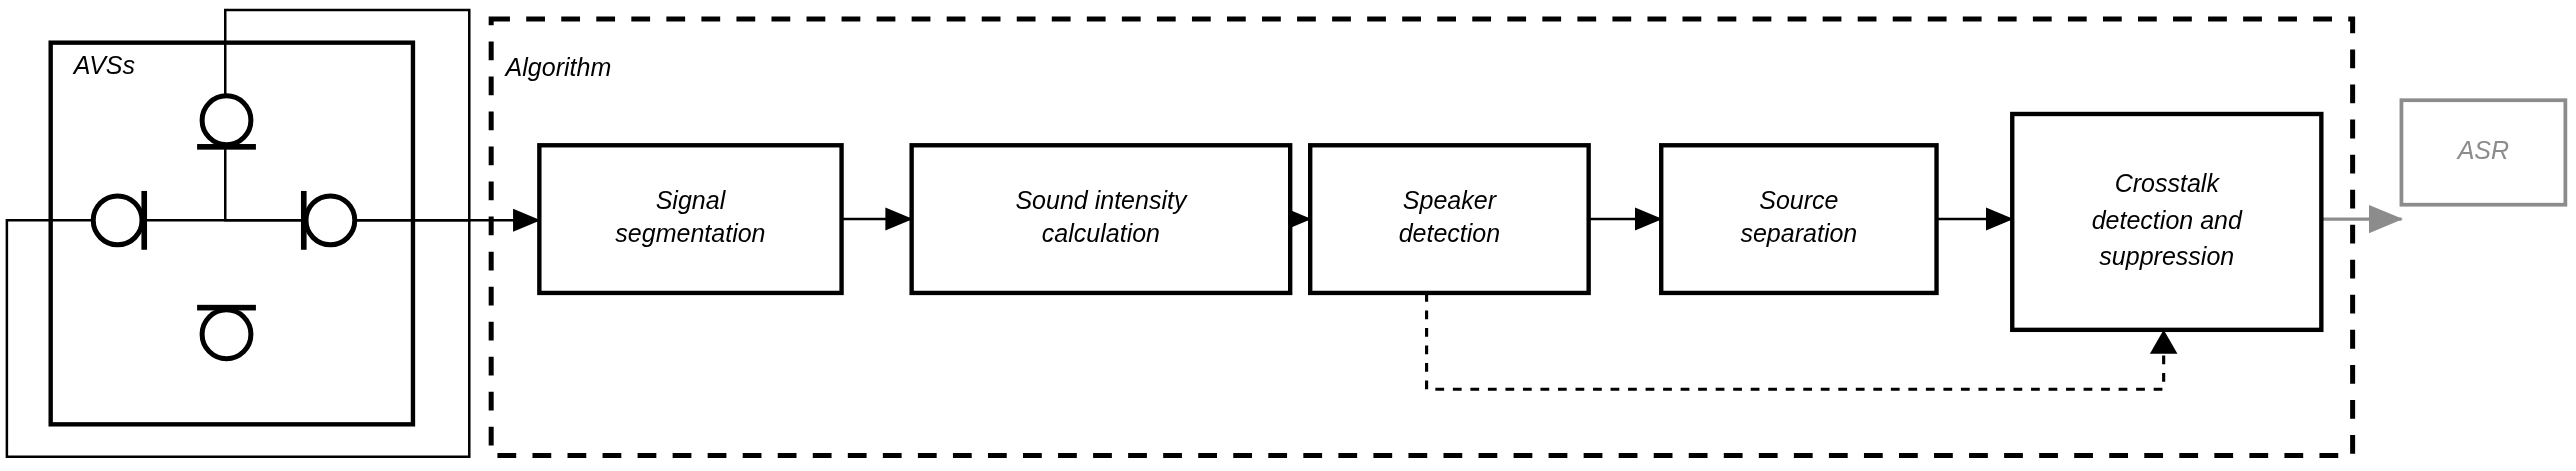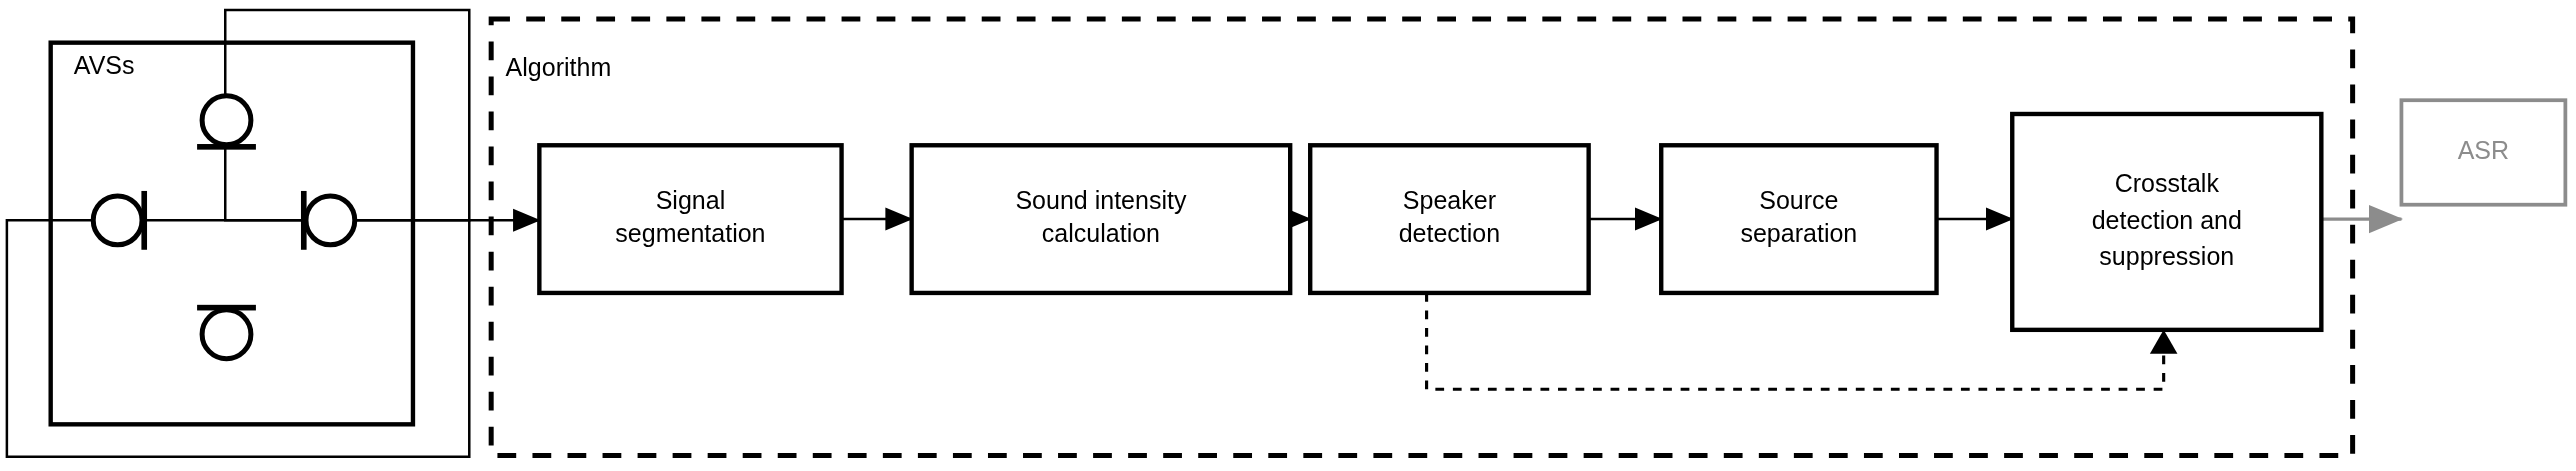--- a/index.html
+++ b/index.html
@@ -16,6 +16,7 @@
     height: 472px;
     background: #ffffff;
     overflow: hidden;
+    font-style: italic;
   }
   svg#diagram {
     position: absolute;

